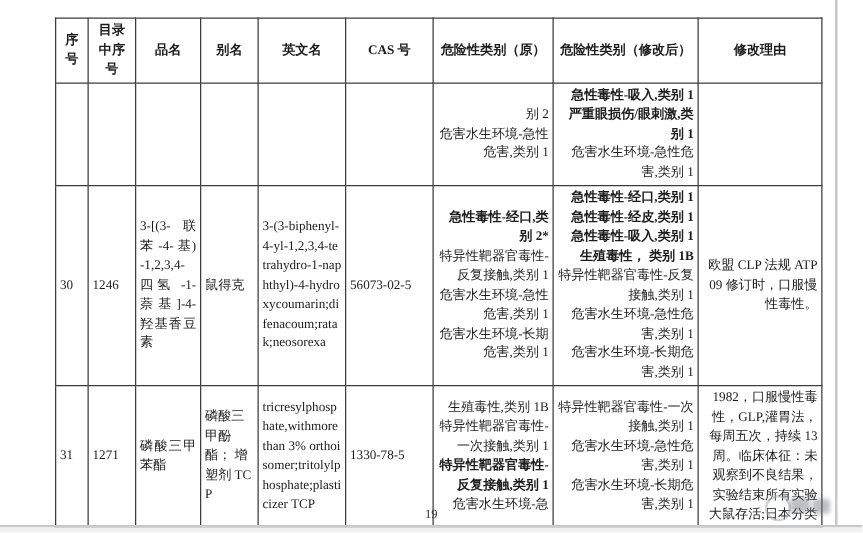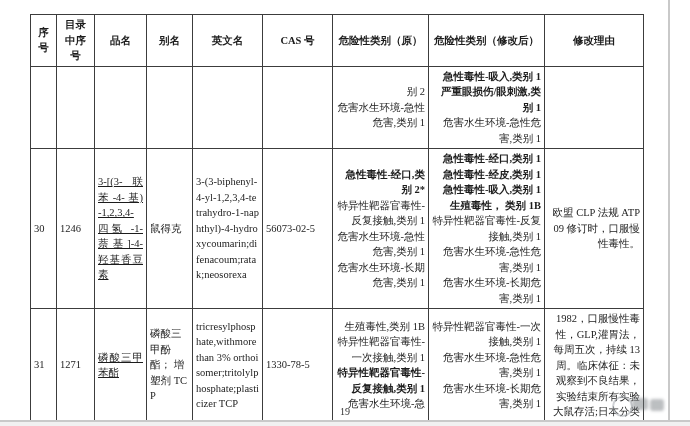--- a/index.html
+++ b/index.html
@@ -17,7 +17,7 @@
   .edge-corner{position:absolute;left:0;top:422px;width:690px;height:4px;background:#f1f1f1;}
 
   table.doc{
-    position:absolute;left:30px;top:14px;
+    position:absolute;left:44px;top:14px;
     border-collapse:collapse;table-layout:fixed;width:613px;
   }
   table.doc td,table.doc th{

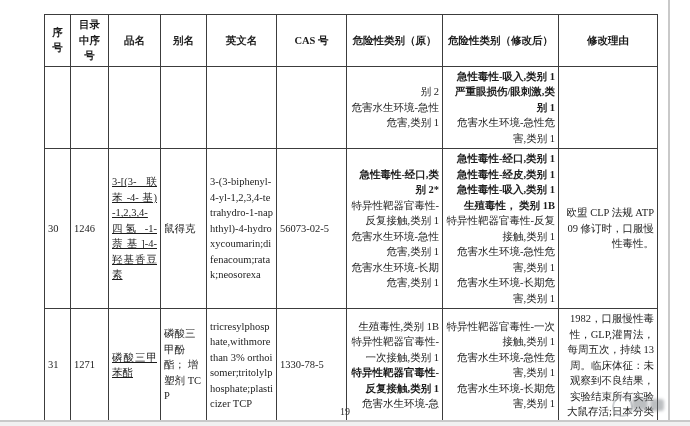--- a/index.html
+++ b/index.html
@@ -32,7 +32,7 @@
   .top{vertical-align:top;}
   .clip{max-height:108px;overflow:hidden;}
   .b{font-weight:bold;}
-  .name-cell{text-align:justify;text-decoration:underline;}
+  .name-cell{text-align:justify;}
   .hazard div{margin:0;text-align:right;}
   .pagenum{
     position:absolute;left:0;top:406px;width:690px;text-align:center;

